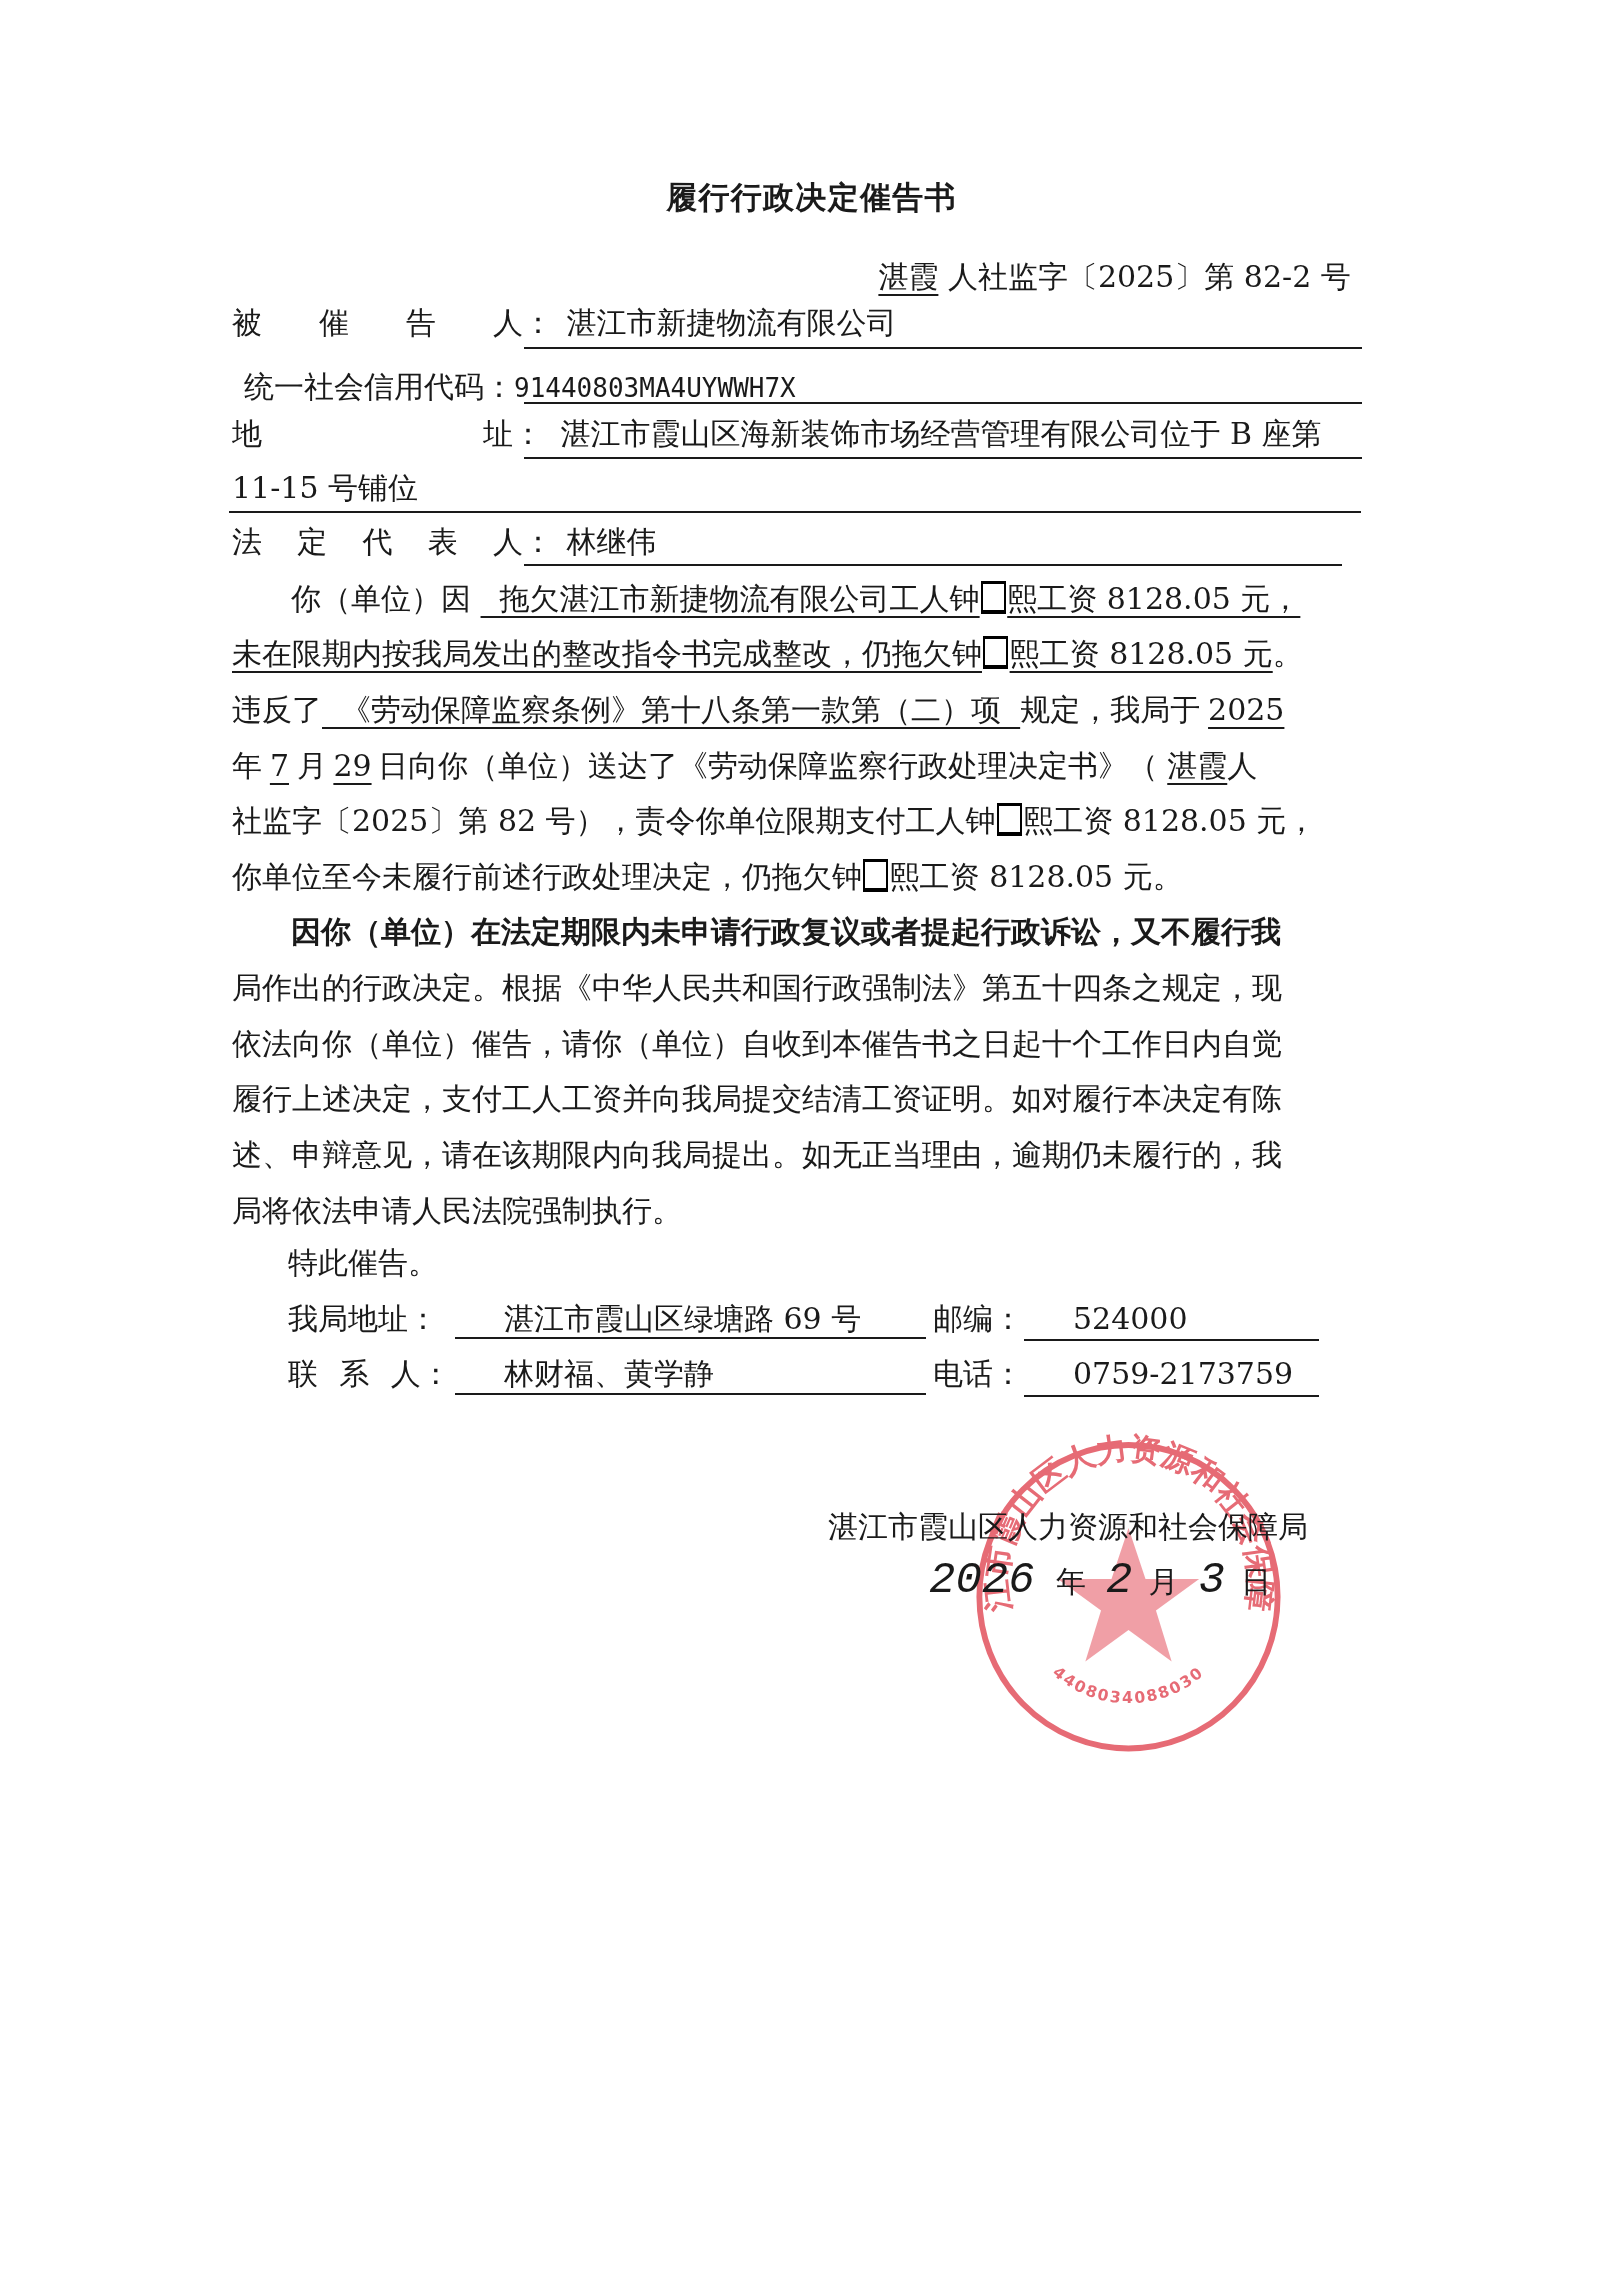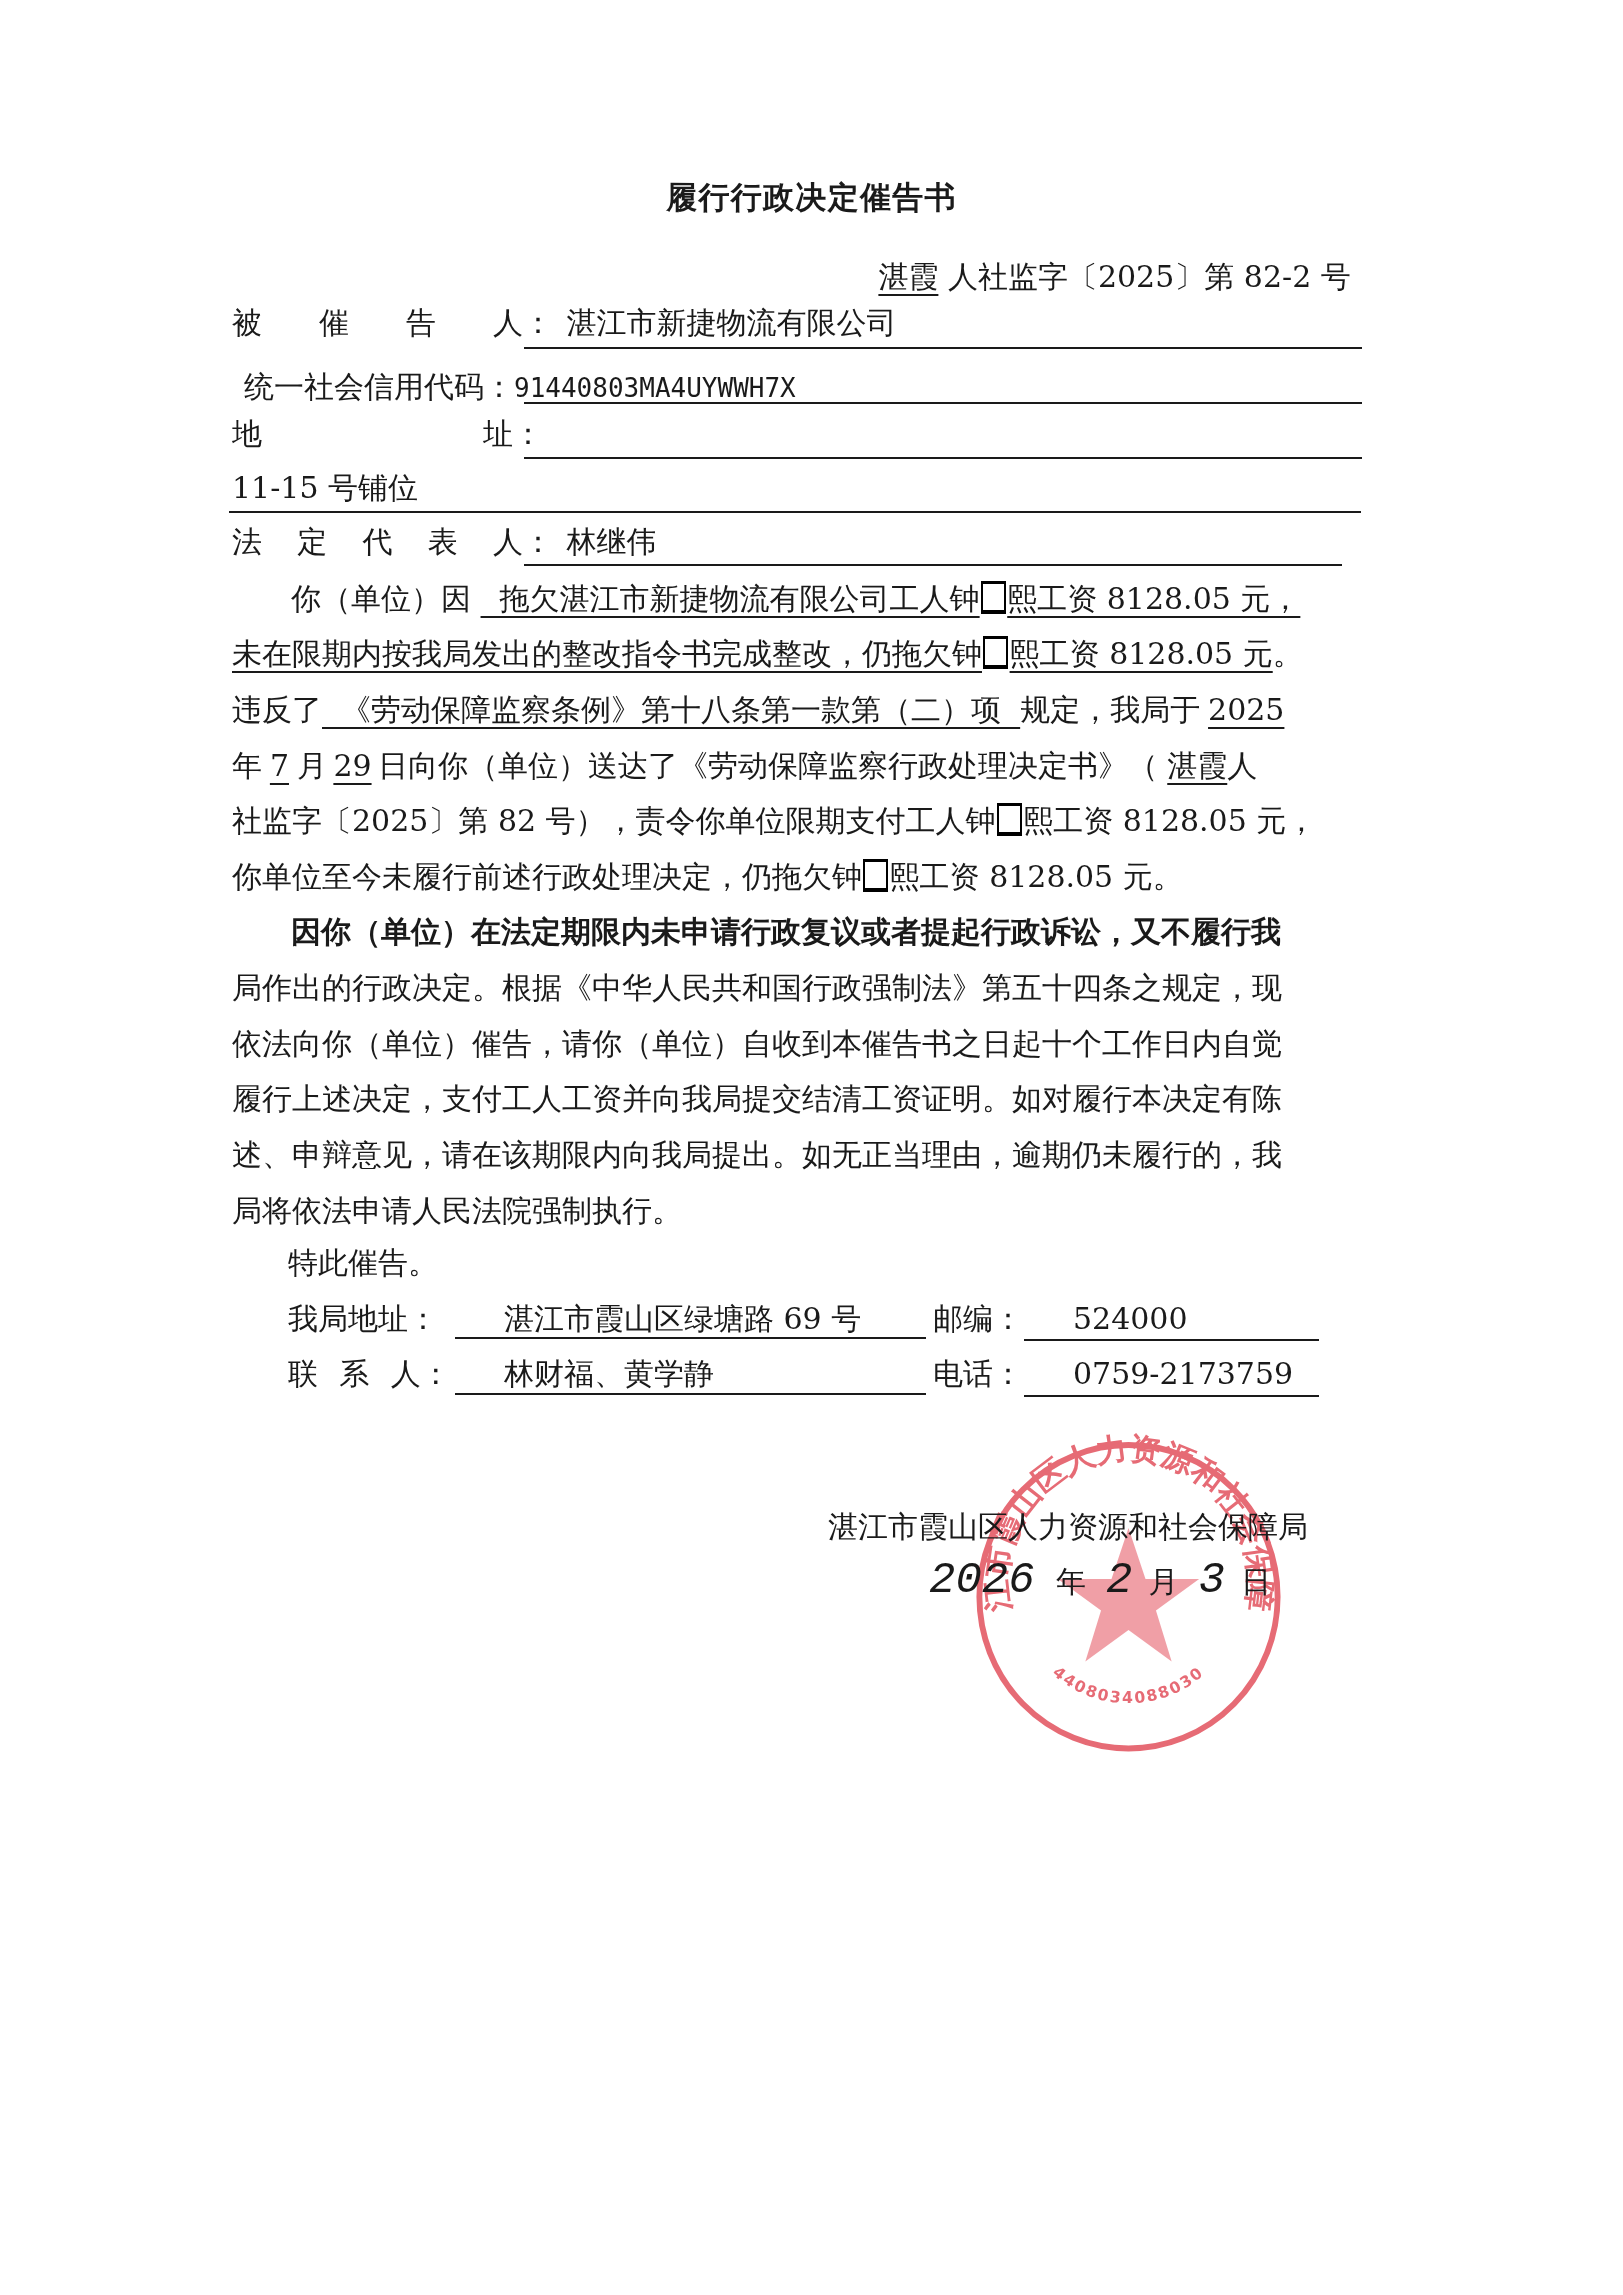--- a/index.html
+++ b/index.html
@@ -46,6 +46,7 @@
     <span>地</span>
     <span>址：</span>
   </span>
+  <span style="margin-left:7.9px;">湛江市霞山区海新装饰市场经营管理有限公司位于 B 座第</span>
 </div>
 <div class="rule" style="left:524px; top:457px; width:838px;"></div>
 <div class="abs t" style="left:232px; top:468px;">11-15 号铺位</div>

